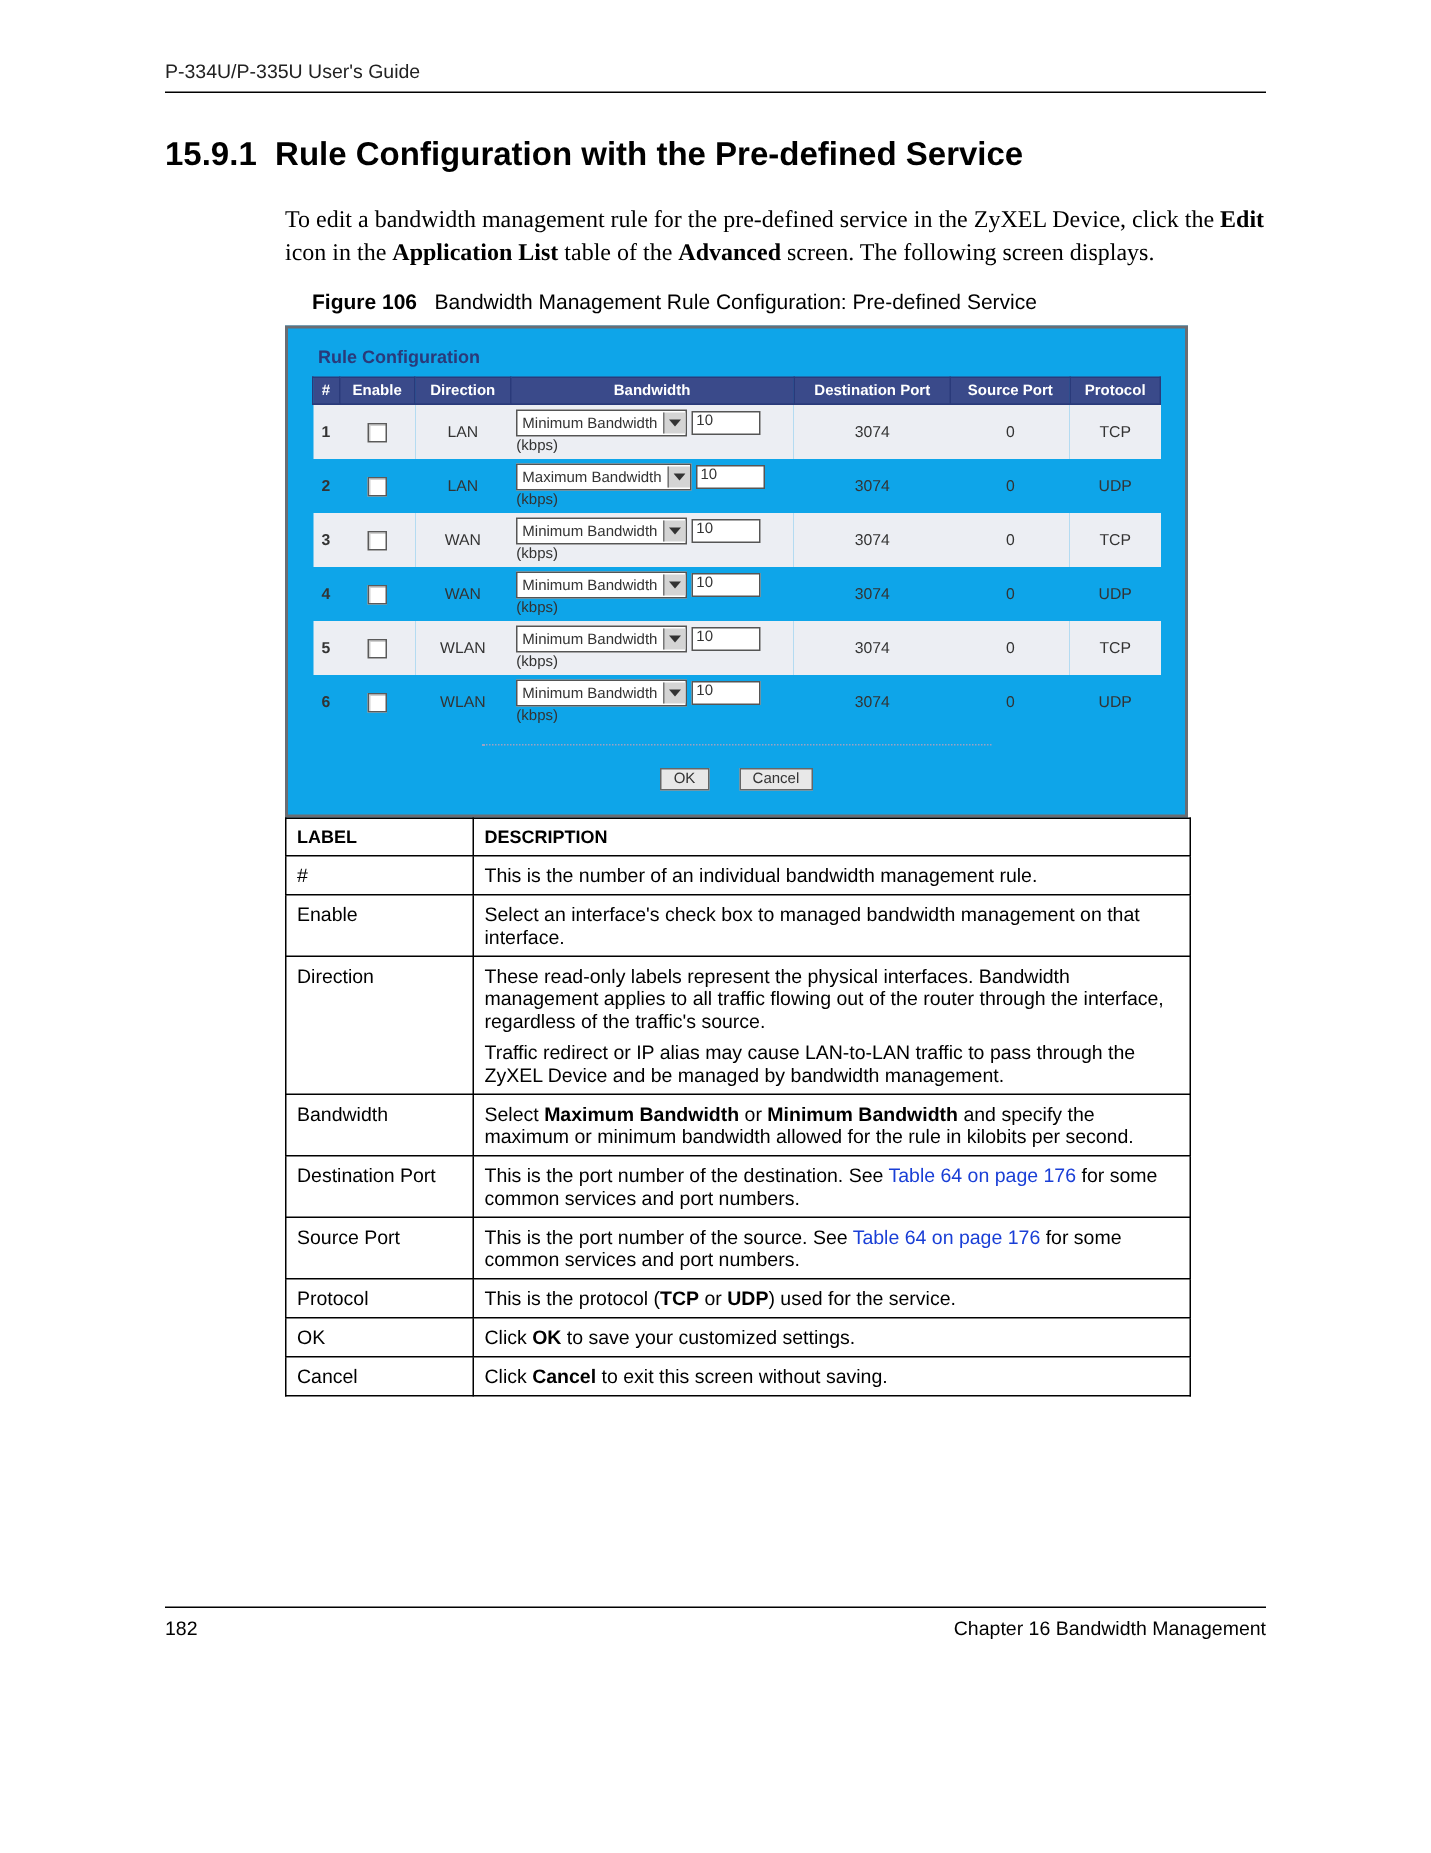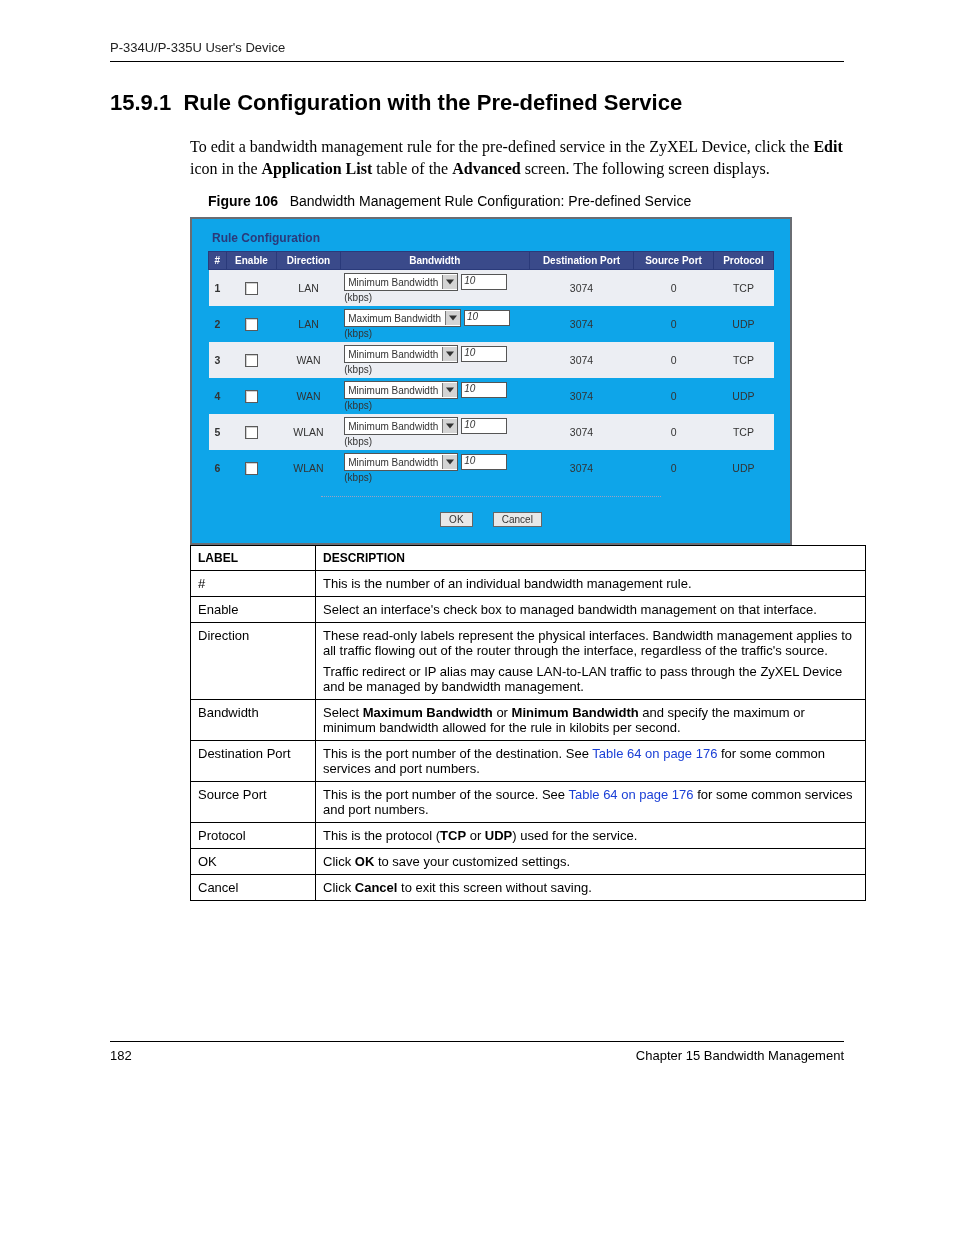--- a/index.html
+++ b/index.html
@@ -192,7 +192,7 @@
 <div class="page">
 
   <div class="running-header">
-    <span>P-334U/P-335U User's Device</span>
+    <span>P-334U/P-335U User's Guide</span>
   </div>
 
   <h2 class="section-title">

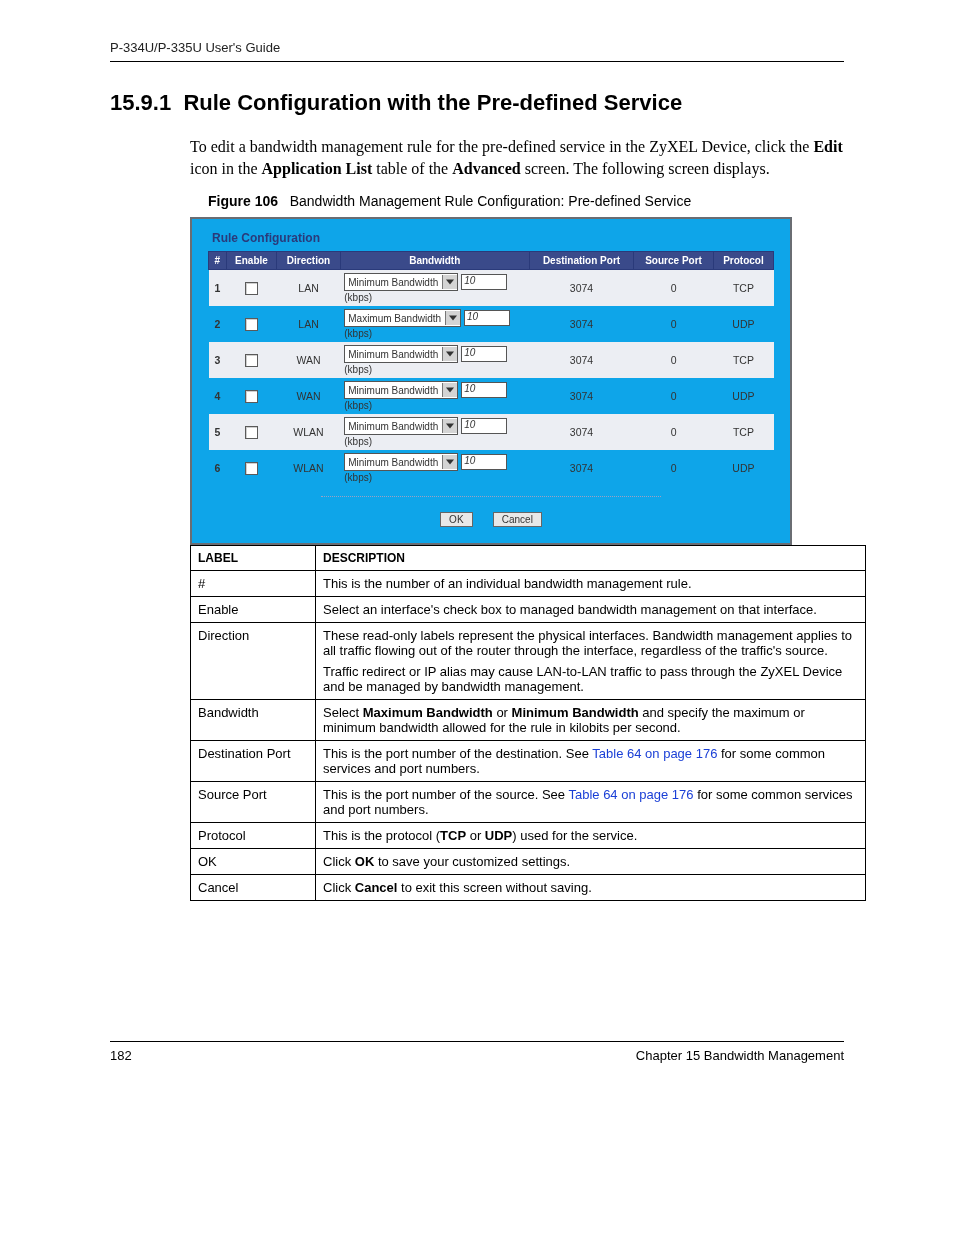--- a/index.html
+++ b/index.html
@@ -130,7 +130,6 @@
     padding: 0 2px;
     text-align: left;
     vertical-align: middle;
-    font-style: italic;
   }
   .unit {
     font-size: 10px;

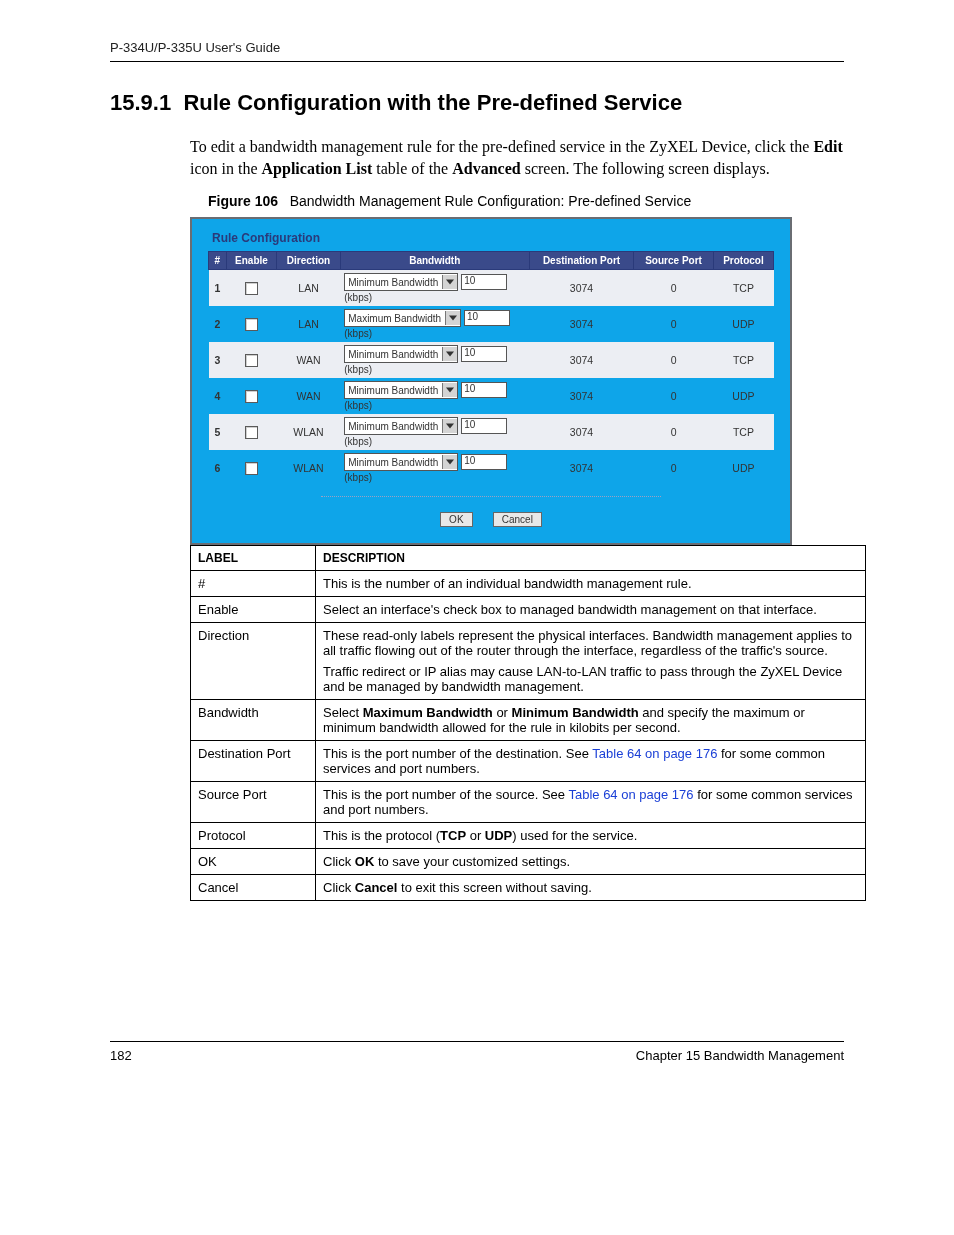--- a/index.html
+++ b/index.html
@@ -158,7 +158,7 @@
   table.desc-table {
     margin-left: 80px;
     border-collapse: collapse;
-    width: 676px;
+    width: 604px;
     font-family: Arial, Helvetica, sans-serif;
     font-size: 13px;
   }

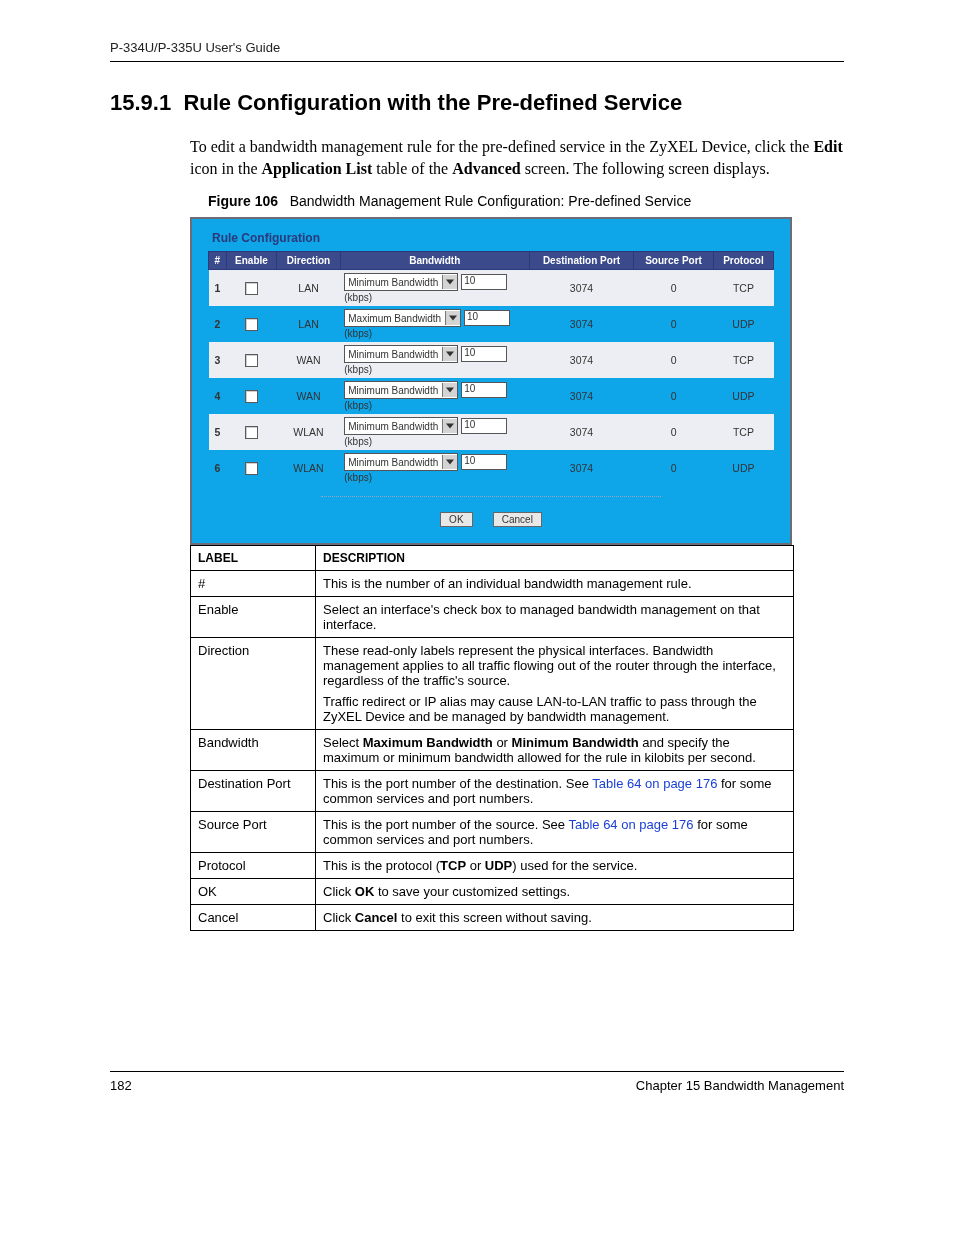--- a/index.html
+++ b/index.html
@@ -384,7 +384,7 @@
 
   <div class="footer">
     <span>182</span>
-    <span>Chapter 15 Bandwidth Management</span>
+    <span>Chapter 16 Bandwidth Management</span>
   </div>
 
 </div>

